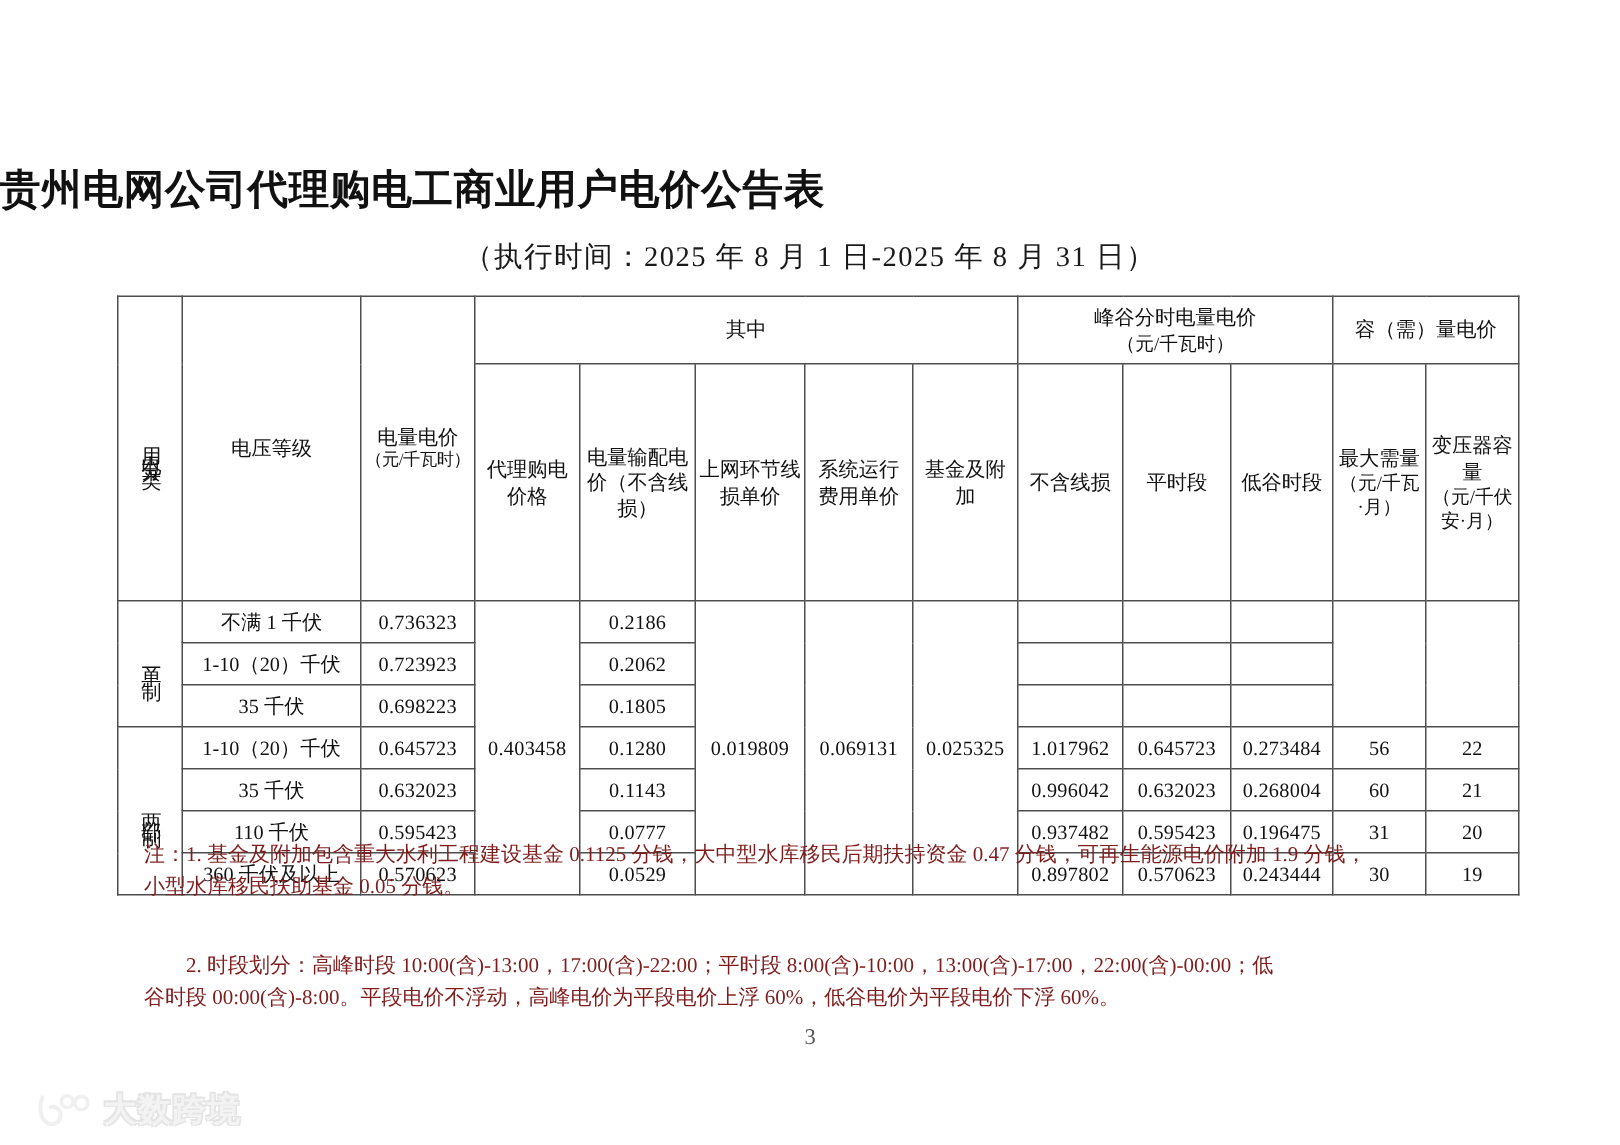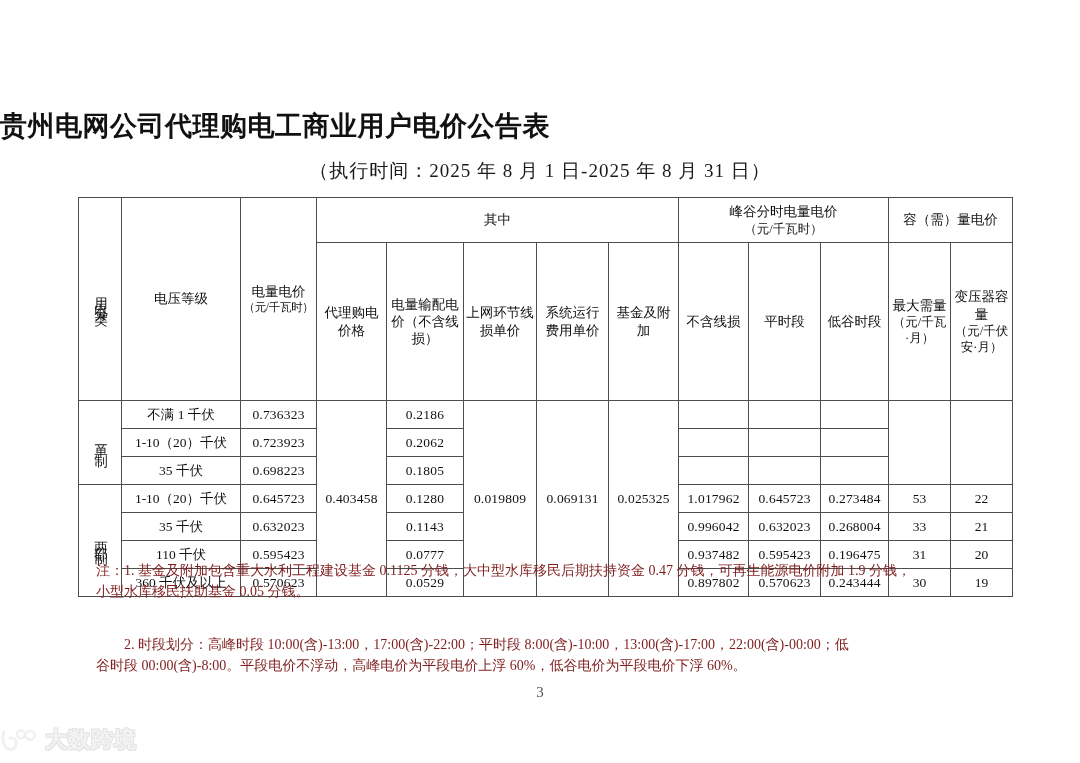--- a/index.html
+++ b/index.html
@@ -244,7 +244,7 @@
           <td class="num">1.017962</td>
           <td class="num">0.645723</td>
           <td class="num">0.273484</td>
-          <td class="num">53</td>
+          <td class="num">56</td>
           <td class="num">22</td>
         </tr>
         <tr class="r-data">

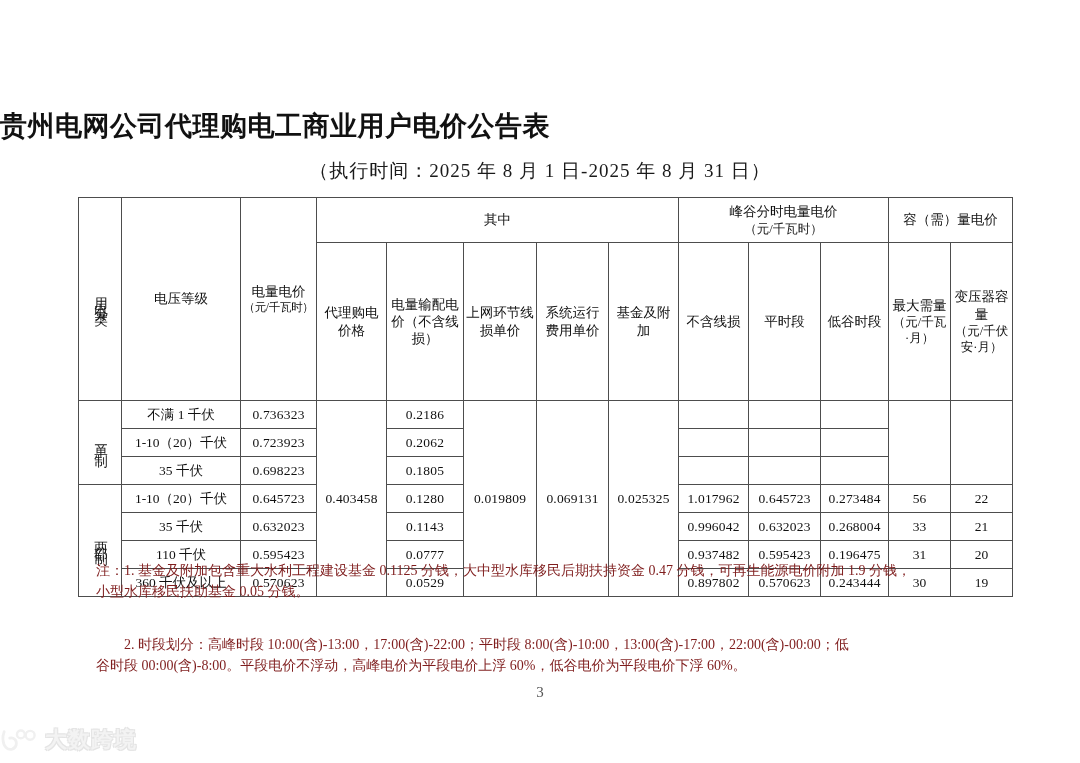--- a/index.html
+++ b/index.html
@@ -254,7 +254,7 @@
           <td class="num">0.996042</td>
           <td class="num">0.632023</td>
           <td class="num">0.268004</td>
-          <td class="num">33</td>
+          <td class="num">60</td>
           <td class="num">21</td>
         </tr>
         <tr class="r-data">

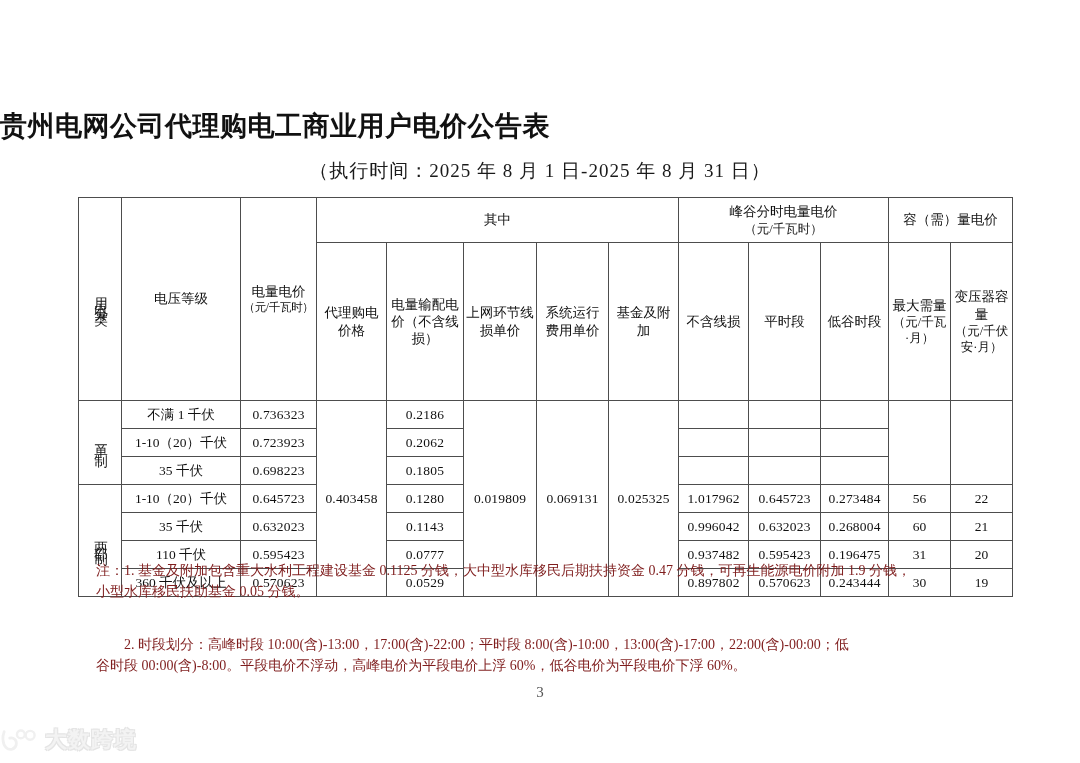--- a/index.html
+++ b/index.html
@@ -114,7 +114,7 @@
   
   .watermark {
     position: absolute;
-    left: 0;
+    left: 24px;
     bottom: 8px;
     display: flex;
     align-items: center;

